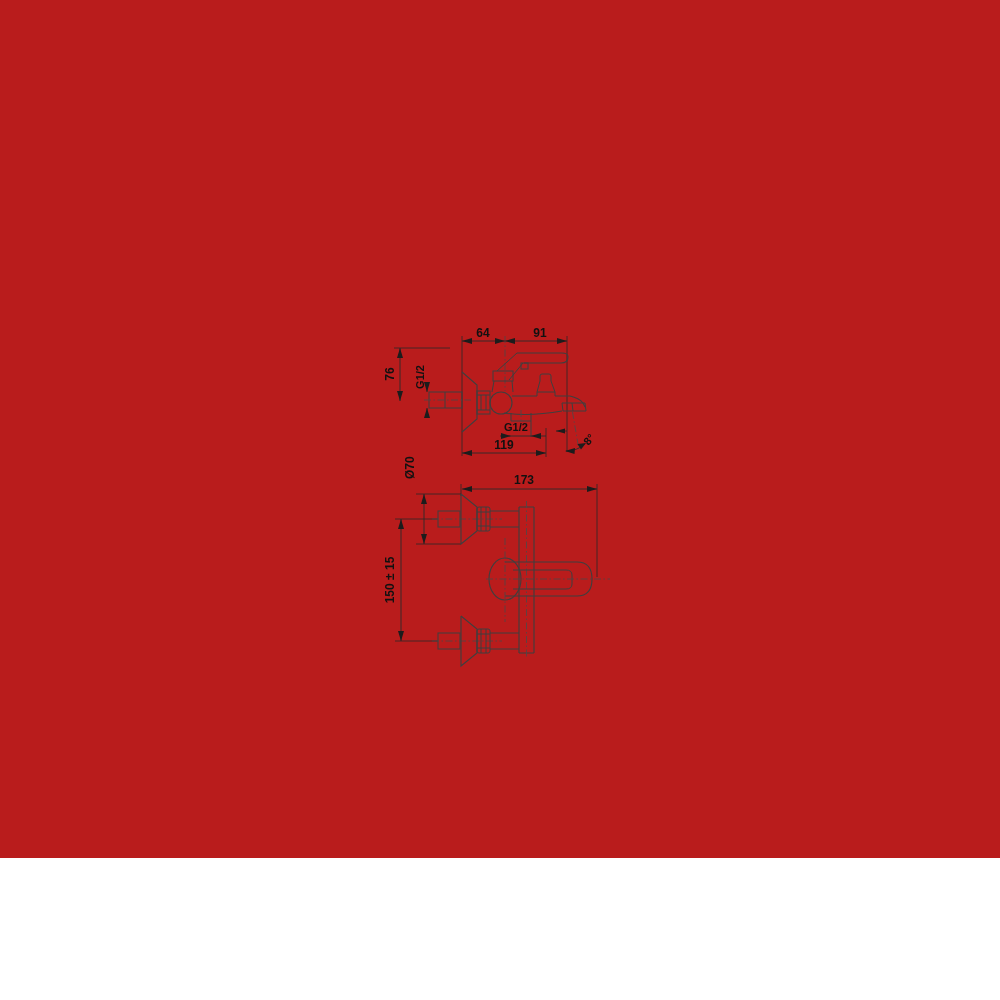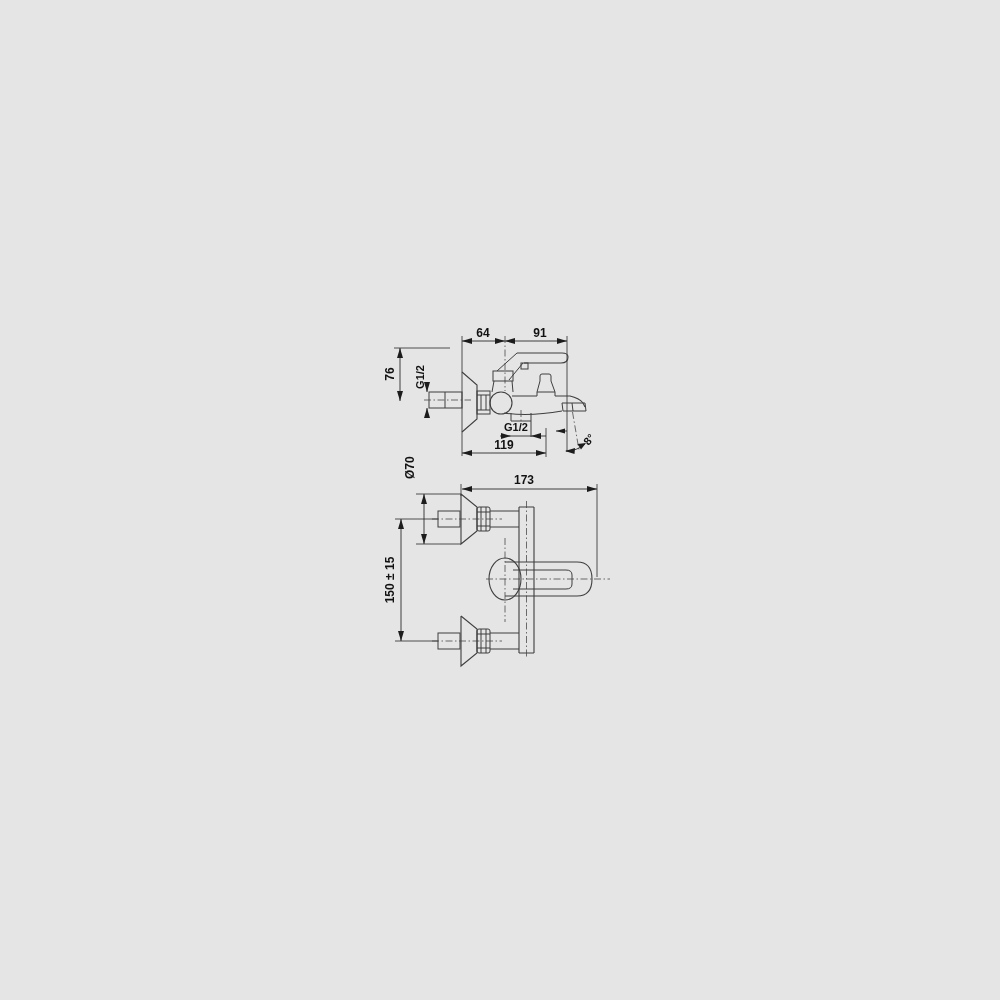--- a/index.html
+++ b/index.html
@@ -3,7 +3,7 @@
 <meta charset="utf-8">
 <style>
   html,body{margin:0;padding:0;background:#ffffff;}
-  .canvas{position:relative;width:1000px;height:1000px;background:#e5e5e5;overflow:hidden;
+  .canvas{position:relative;width:1000px;height:858px;background:#b91c1c;overflow:hidden;
           font-family:"Liberation Sans", sans-serif;}
   svg{position:absolute;left:0;top:0;}
   .ln   {fill:none;stroke:#3f3f3f;stroke-width:1;}

